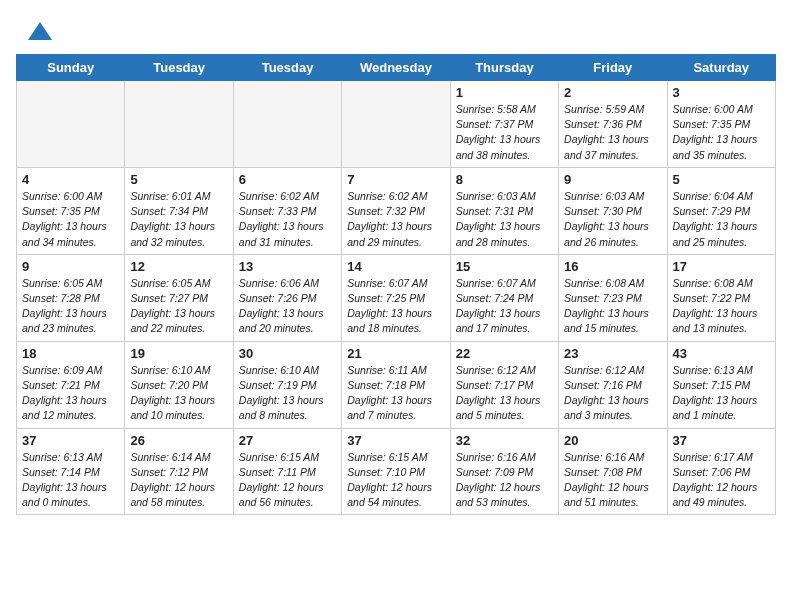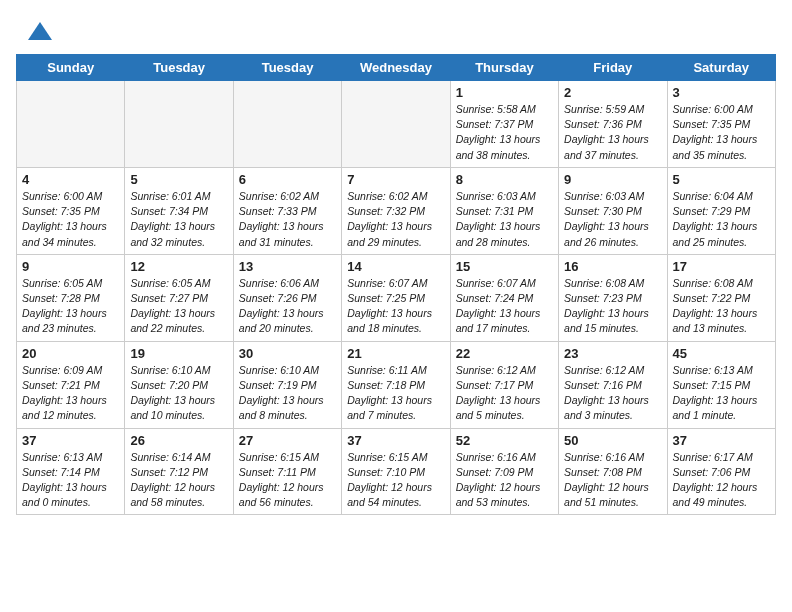--- a/index.html
+++ b/index.html
@@ -208,7 +208,7 @@
         </tr>
         <tr>
           <td>
-            <span class="day-num">20</span>
+            <span class="day-num">18</span>
             <div class="cell-info">Sunrise: 6:09 AM<br>Sunset: 7:21 PM<br>Daylight: 13 hours<br>and 12 minutes.</div>
           </td>
           <td>

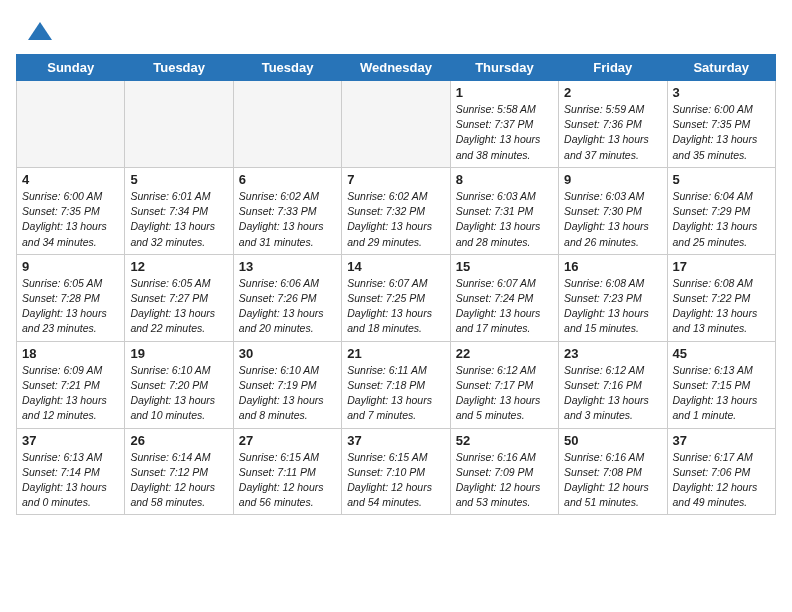--- a/index.html
+++ b/index.html
@@ -232,7 +232,7 @@
             <div class="cell-info">Sunrise: 6:12 AM<br>Sunset: 7:16 PM<br>Daylight: 13 hours<br>and 3 minutes.</div>
           </td>
           <td>
-            <span class="day-num">45</span>
+            <span class="day-num">43</span>
             <div class="cell-info">Sunrise: 6:13 AM<br>Sunset: 7:15 PM<br>Daylight: 13 hours<br>and 1 minute.</div>
           </td>
         </tr>

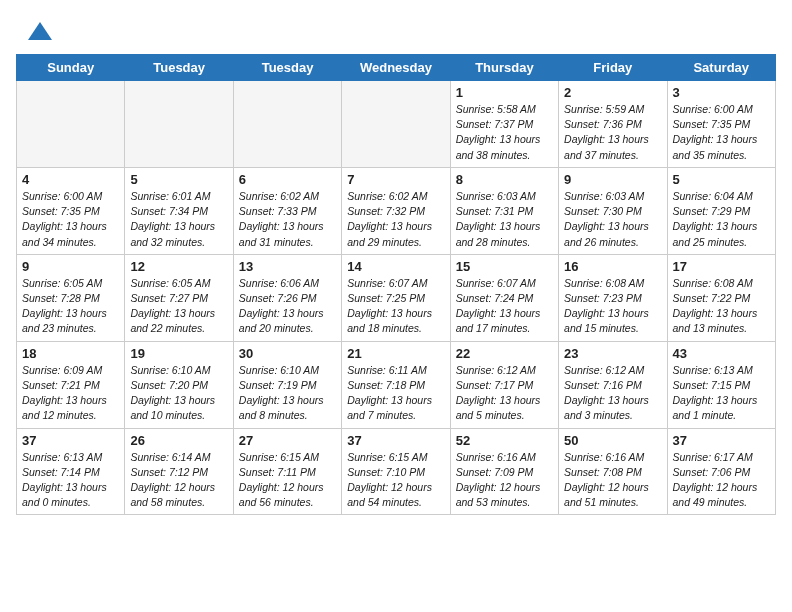--- a/index.html
+++ b/index.html
@@ -254,7 +254,7 @@
             <div class="cell-info">Sunrise: 6:15 AM<br>Sunset: 7:10 PM<br>Daylight: 12 hours<br>and 54 minutes.</div>
           </td>
           <td>
-            <span class="day-num">52</span>
+            <span class="day-num">32</span>
             <div class="cell-info">Sunrise: 6:16 AM<br>Sunset: 7:09 PM<br>Daylight: 12 hours<br>and 53 minutes.</div>
           </td>
           <td>

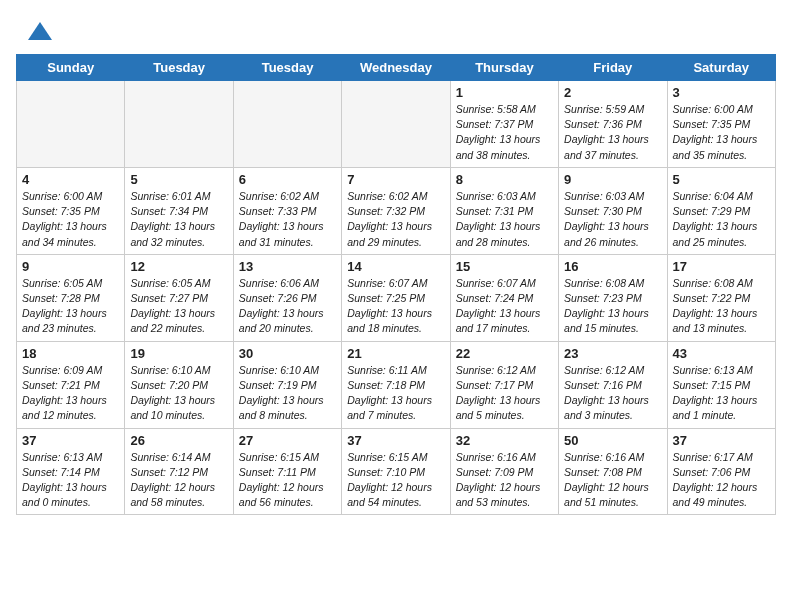--- a/index.html
+++ b/index.html
@@ -258,7 +258,7 @@
             <div class="cell-info">Sunrise: 6:16 AM<br>Sunset: 7:09 PM<br>Daylight: 12 hours<br>and 53 minutes.</div>
           </td>
           <td>
-            <span class="day-num">50</span>
+            <span class="day-num">20</span>
             <div class="cell-info">Sunrise: 6:16 AM<br>Sunset: 7:08 PM<br>Daylight: 12 hours<br>and 51 minutes.</div>
           </td>
           <td>

